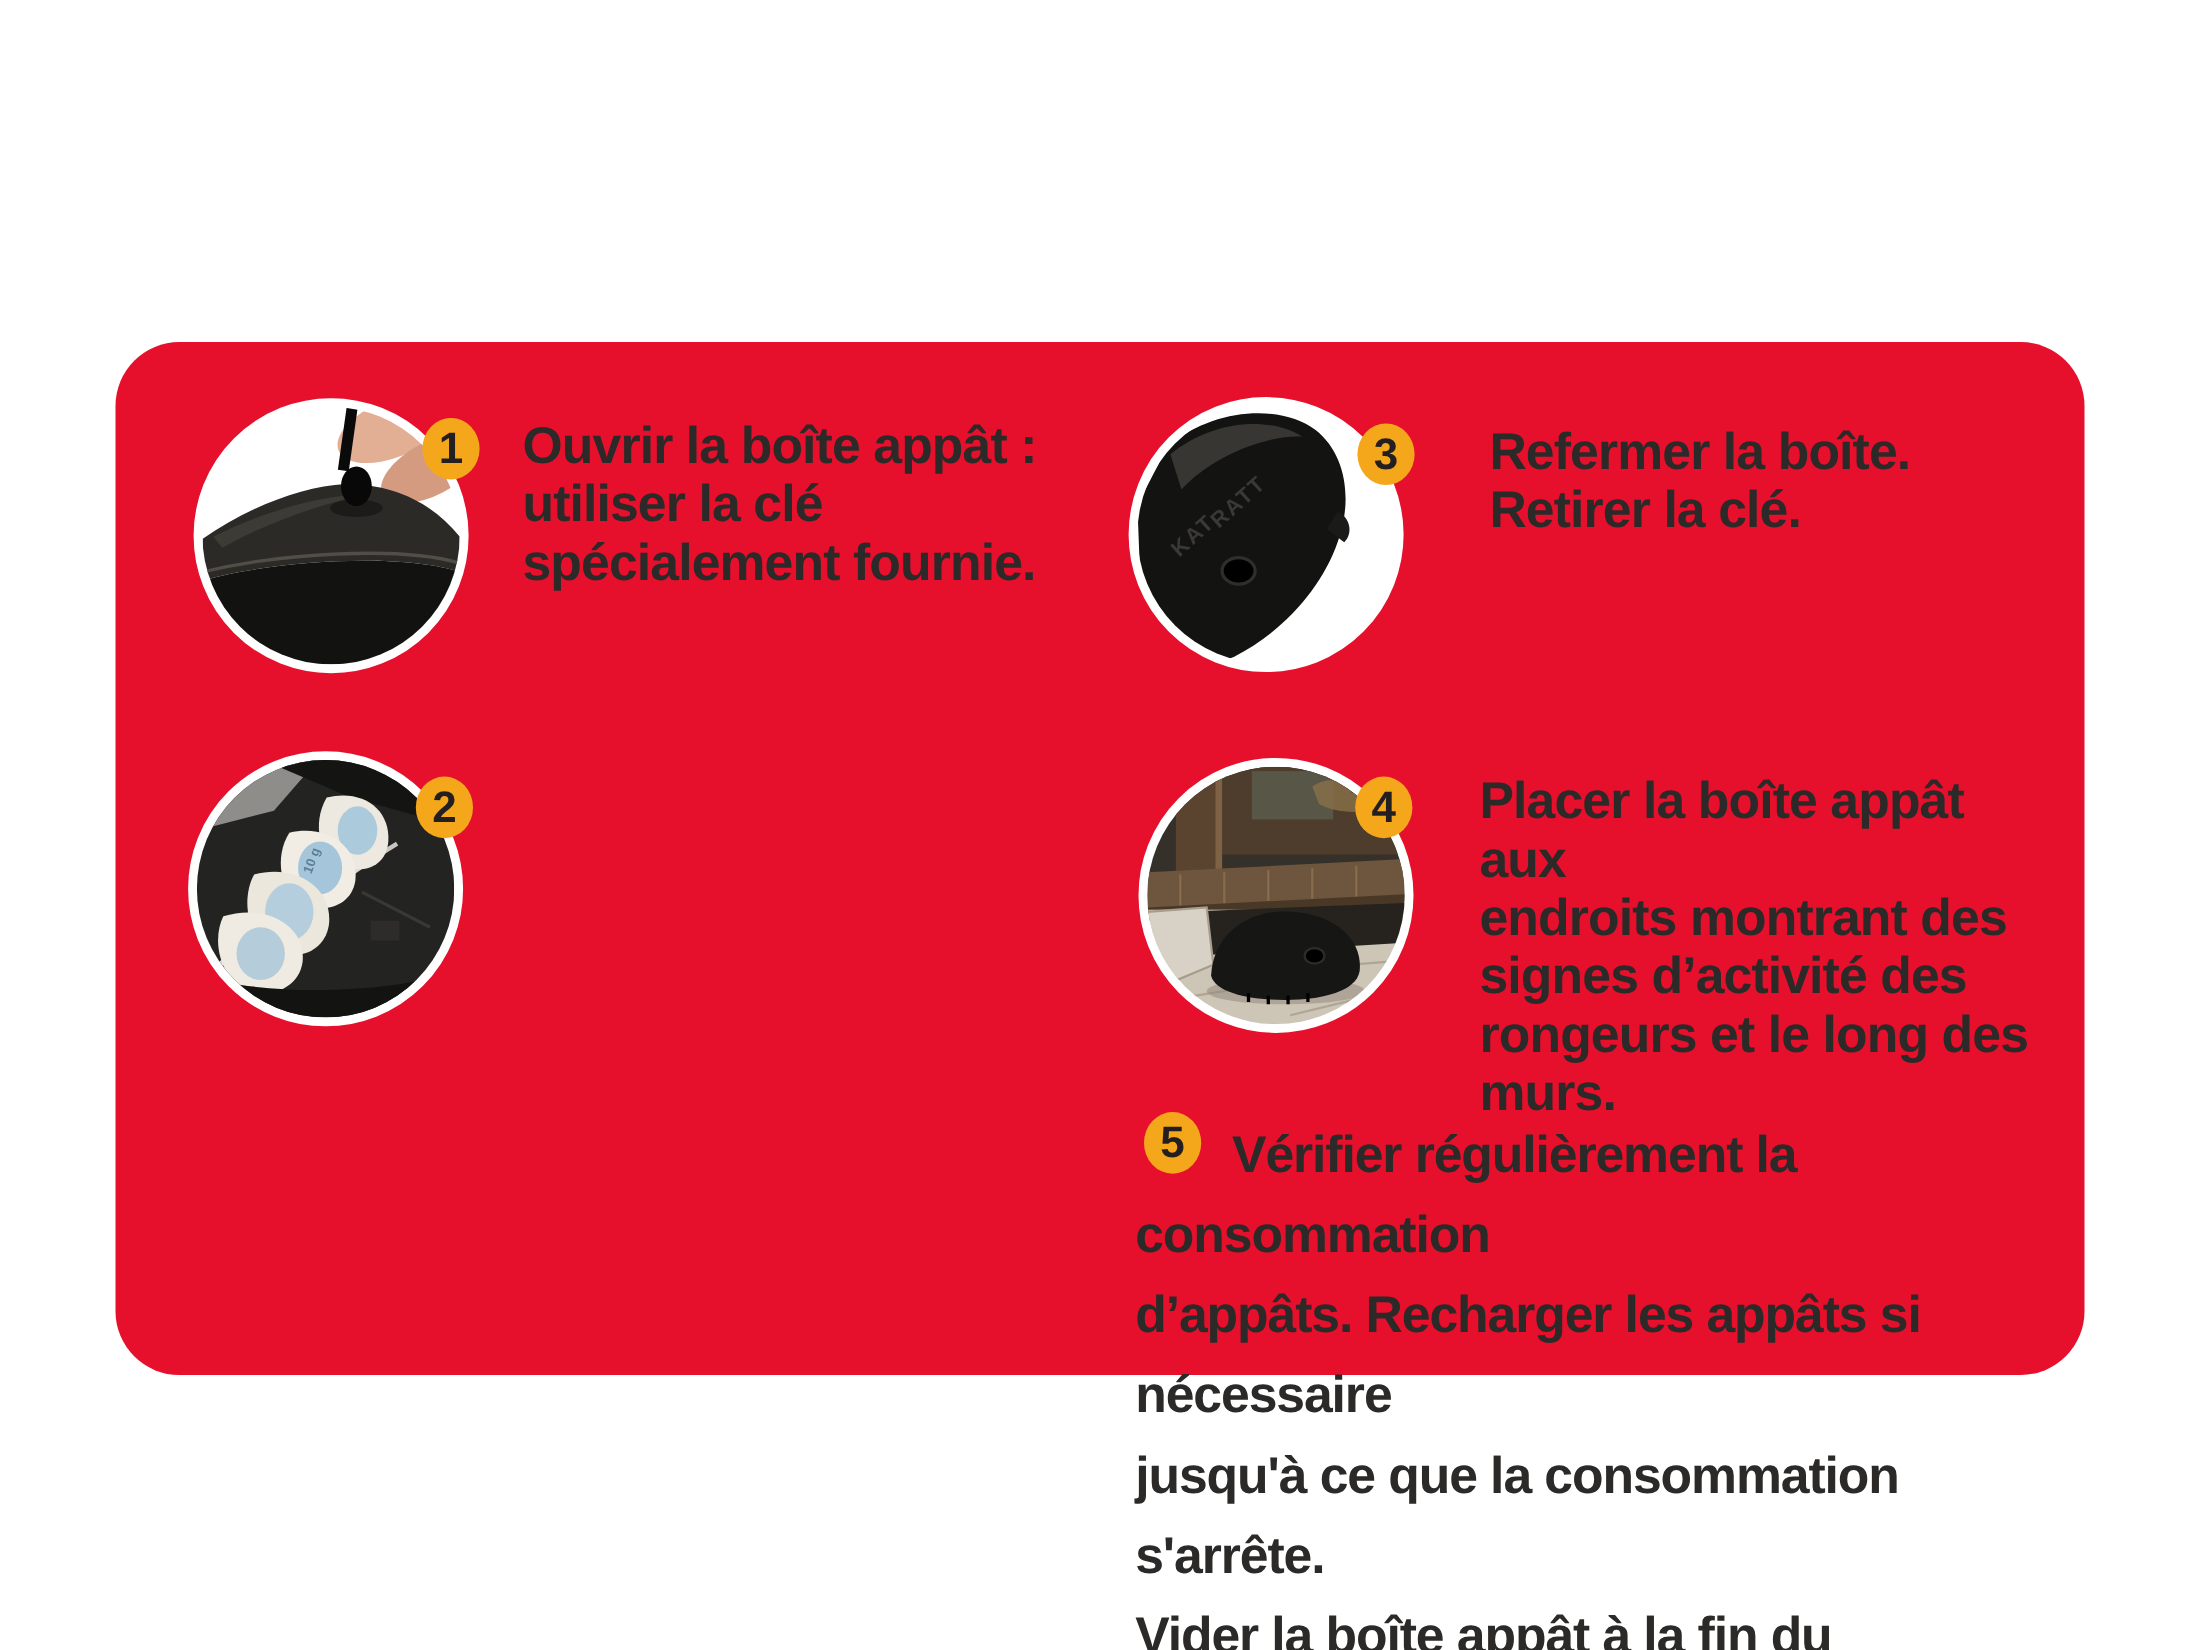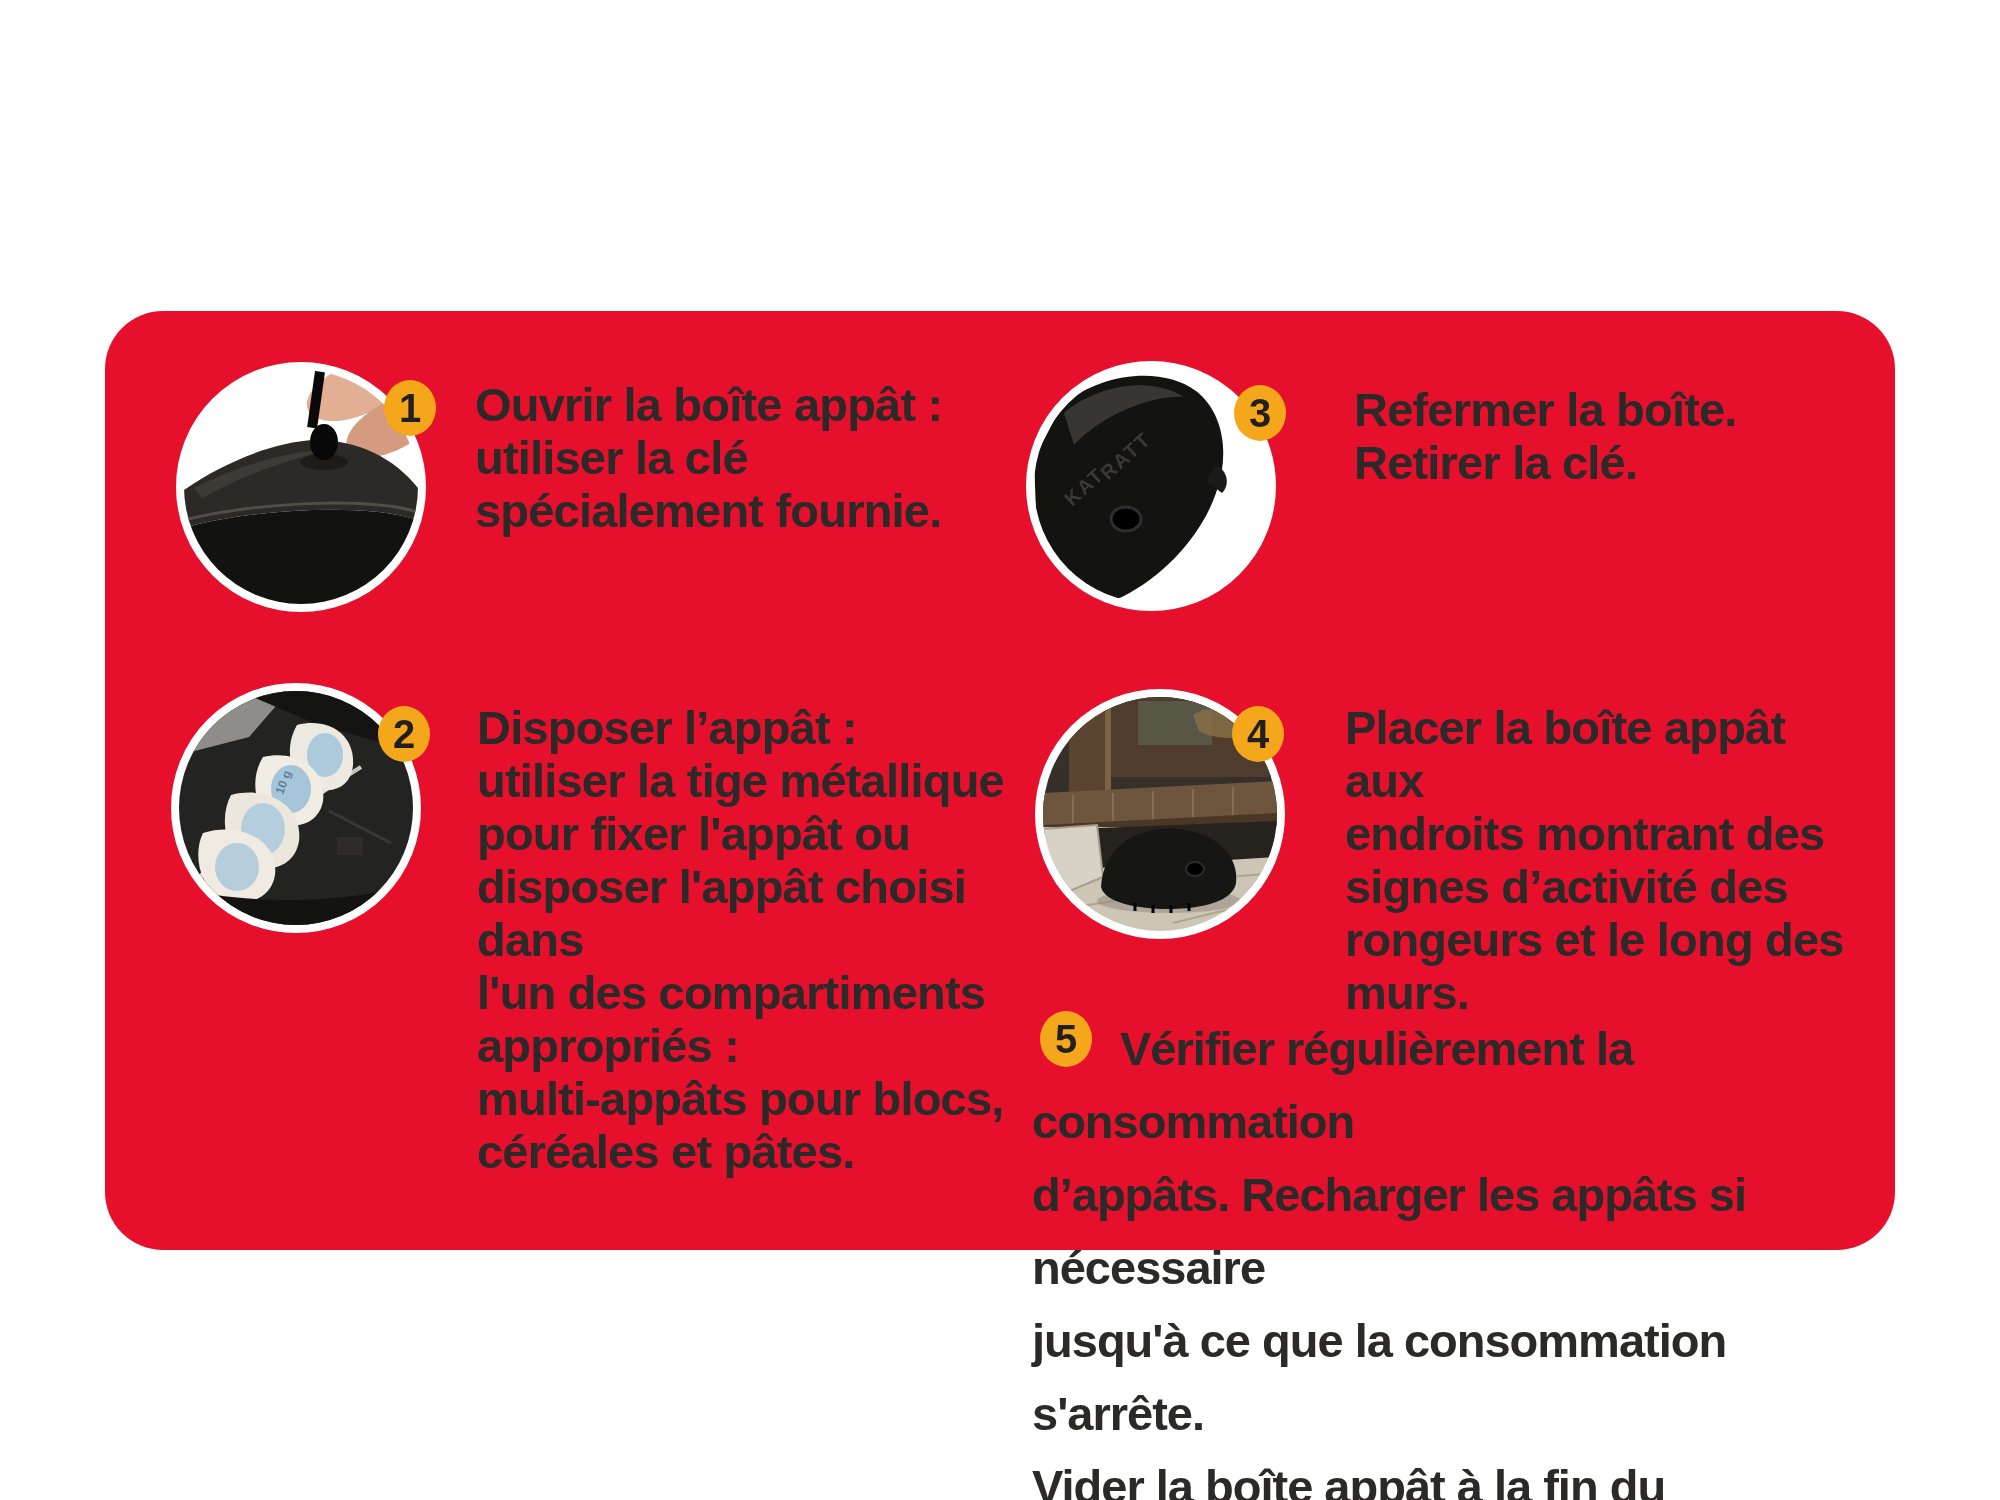--- a/index.html
+++ b/index.html
@@ -133,14 +133,6 @@
   <div class="step-text" style="left:370px;top:67px;width:580px;">Ouvrir la boîte appât :
 utiliser la clé
 spécialement fournie.</div>
-  <div class="step-text" style="left:372px;top:390px;width:580px;">Disposer l’appât :
-utiliser la tige métallique
-pour fixer l'appât ou
-disposer l'appât choisi dans
-l'un des compartiments
-appropriés :
-multi-appâts pour blocs,
-céréales et pâtes.</div>
   <div class="step-text" style="left:1225px;top:72px;width:540px;margin-left:24px;">Refermer la boîte.
 Retirer la clé.</div>
   <div class="step-text" style="left:1240px;top:390px;width:520px;">Placer la boîte appât aux

